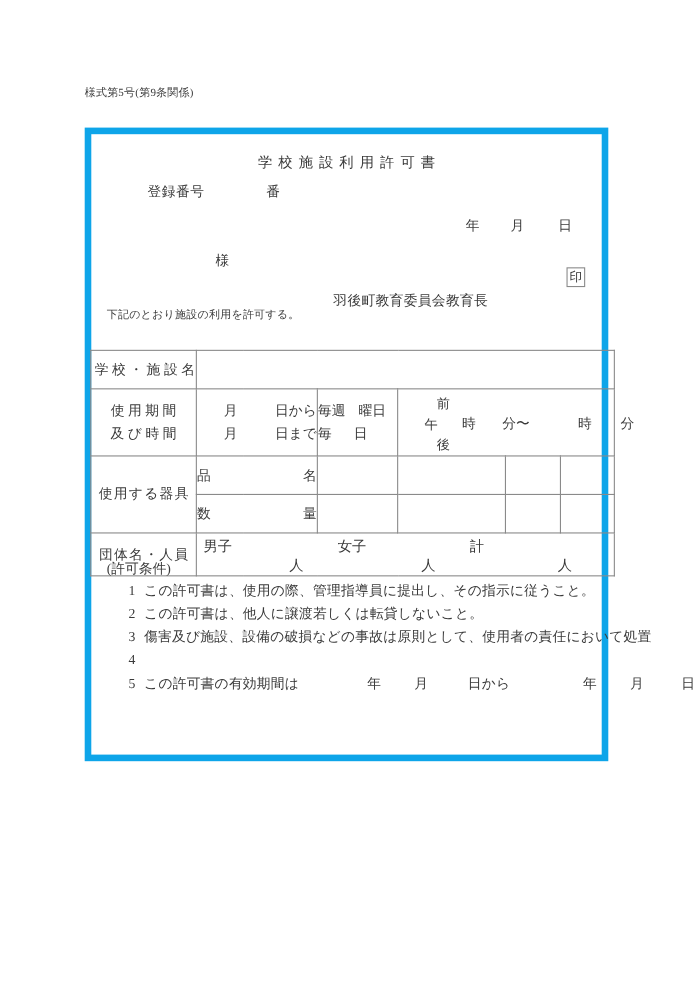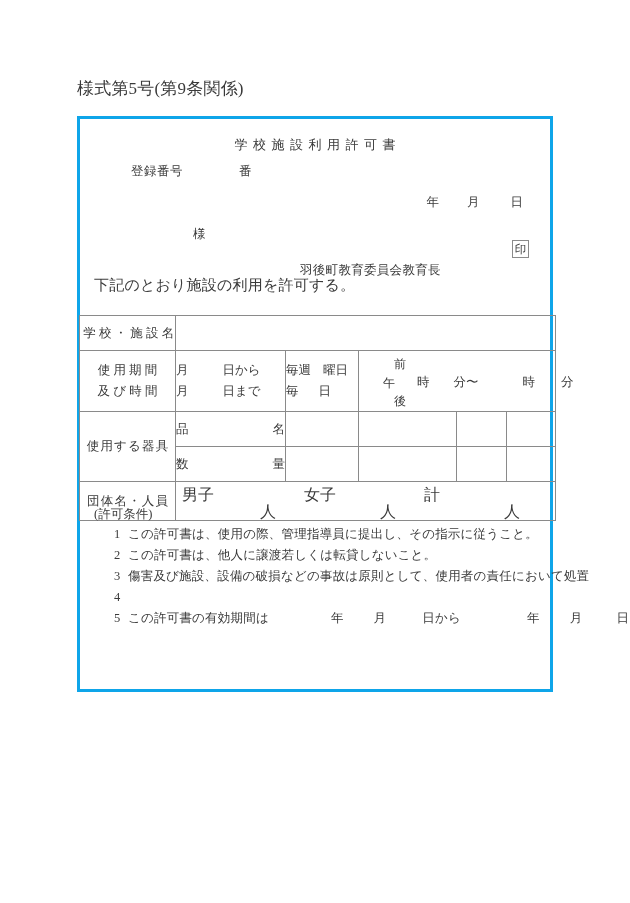--- a/index.html
+++ b/index.html
@@ -28,7 +28,7 @@
     position: absolute;
     left: 77px;
     top: 77px;
-    font-size: 17px;
+    font-size: 10px;
     letter-spacing: 0.2px;
     white-space: nowrap;
   }

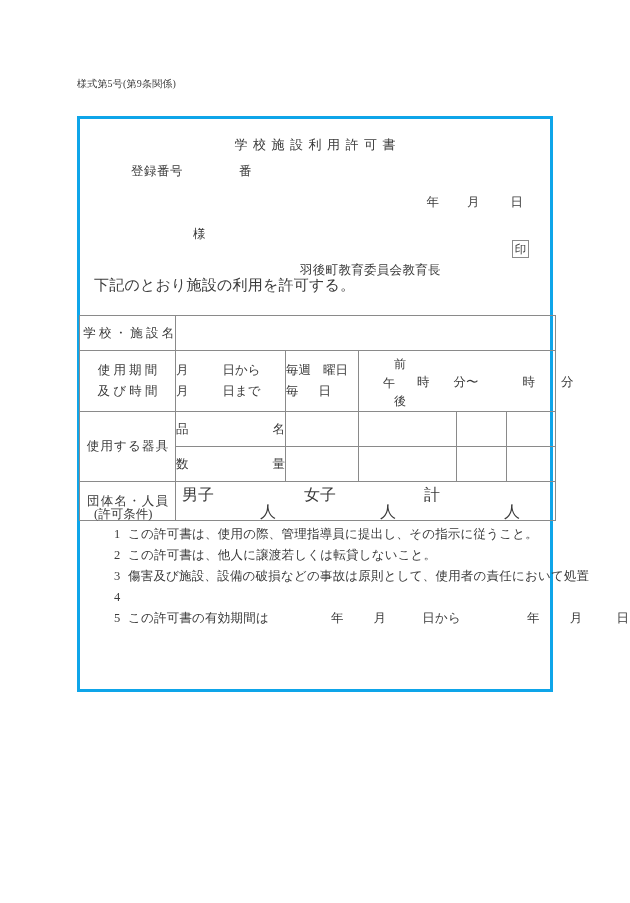--- a/index.html
+++ b/index.html
@@ -40,7 +40,7 @@
     top: 116px;
     width: 476px;
     height: 576px;
-    border: 3px solid #0ea5e9;
+    border: 6px solid #0ea5e9;
     box-sizing: border-box;
   }
 

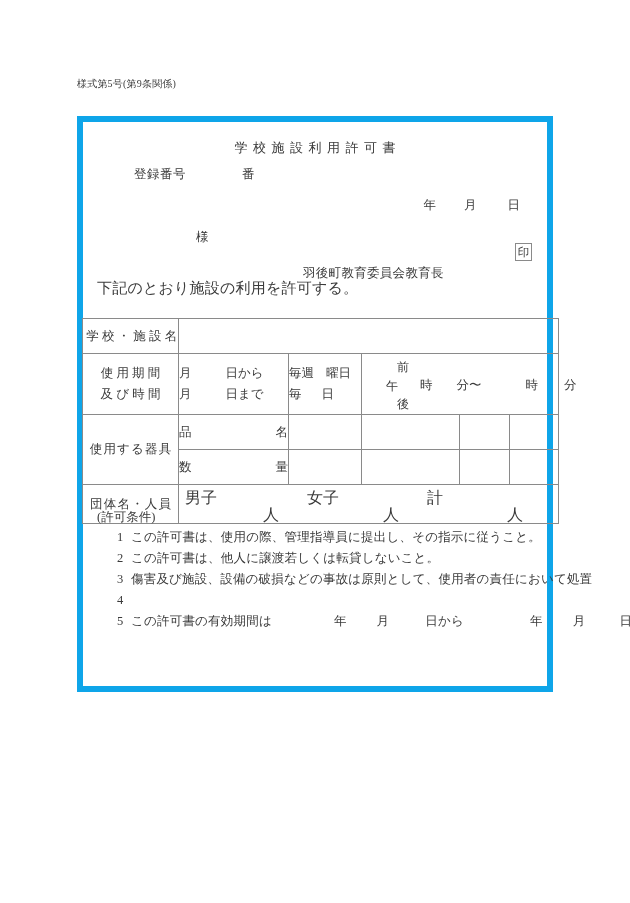--- a/index.html
+++ b/index.html
@@ -118,7 +118,7 @@
     position: absolute;
     left: 14px;
     top: 157px;
-    font-size: 15px;
+    font-size: 10px;
     letter-spacing: 0.2px;
     white-space: nowrap;
   }

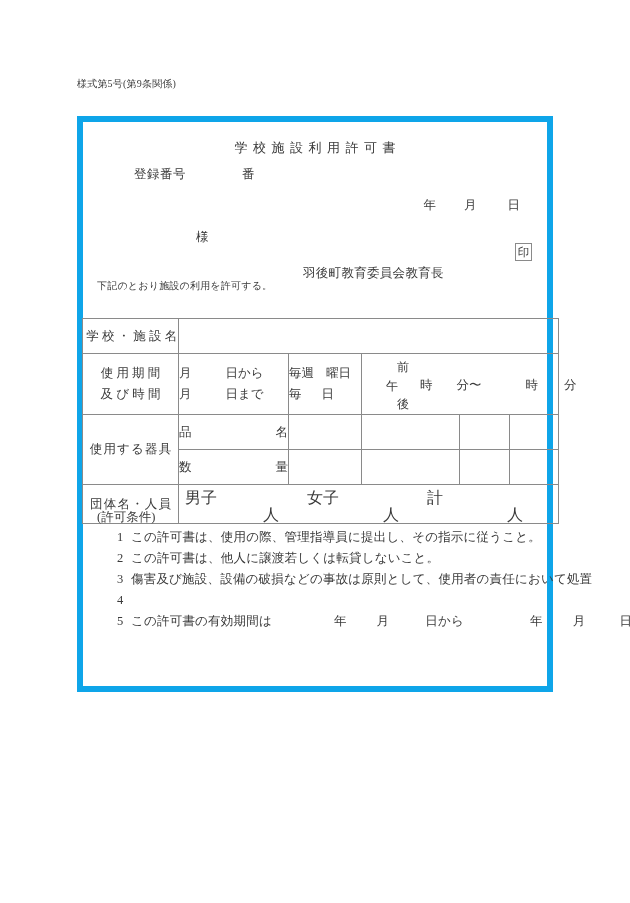--- a/index.html
+++ b/index.html
@@ -158,6 +158,7 @@
   .dates-cell {
     padding: 3px 10px 3px 0;
     line-height: 1.7;
+    text-align: right;
     white-space: nowrap;
   }
   .dates-cell .mo { margin-right: 34px; }

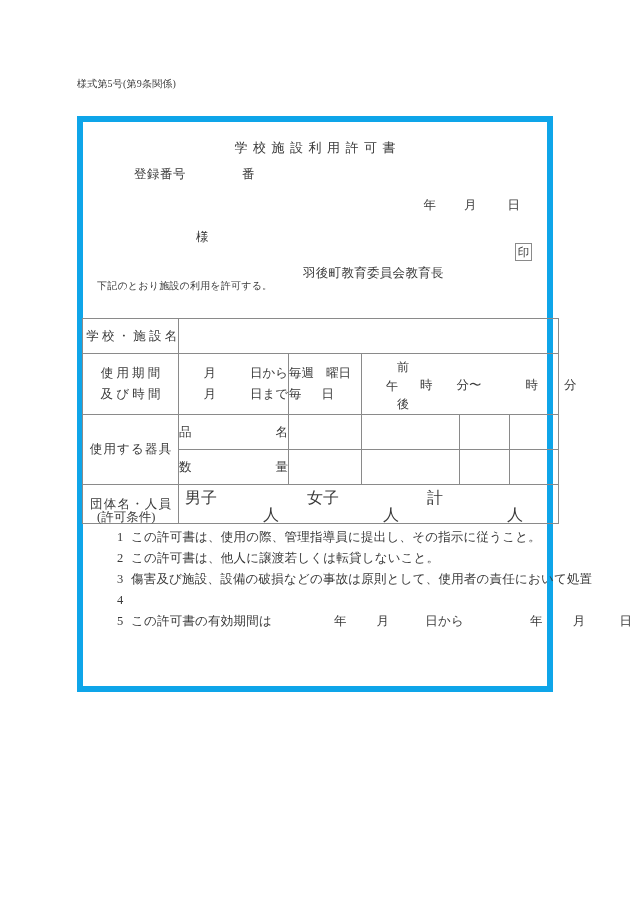--- a/index.html
+++ b/index.html
@@ -216,7 +216,7 @@
     position: relative;
     height: 38px;
     white-space: nowrap;
-    font-size: 16px;
+    font-size: 13px;
   }
   .g-lab   { position: absolute; top: 3px; }
   .g-unit  { position: absolute; top: 20px; }

